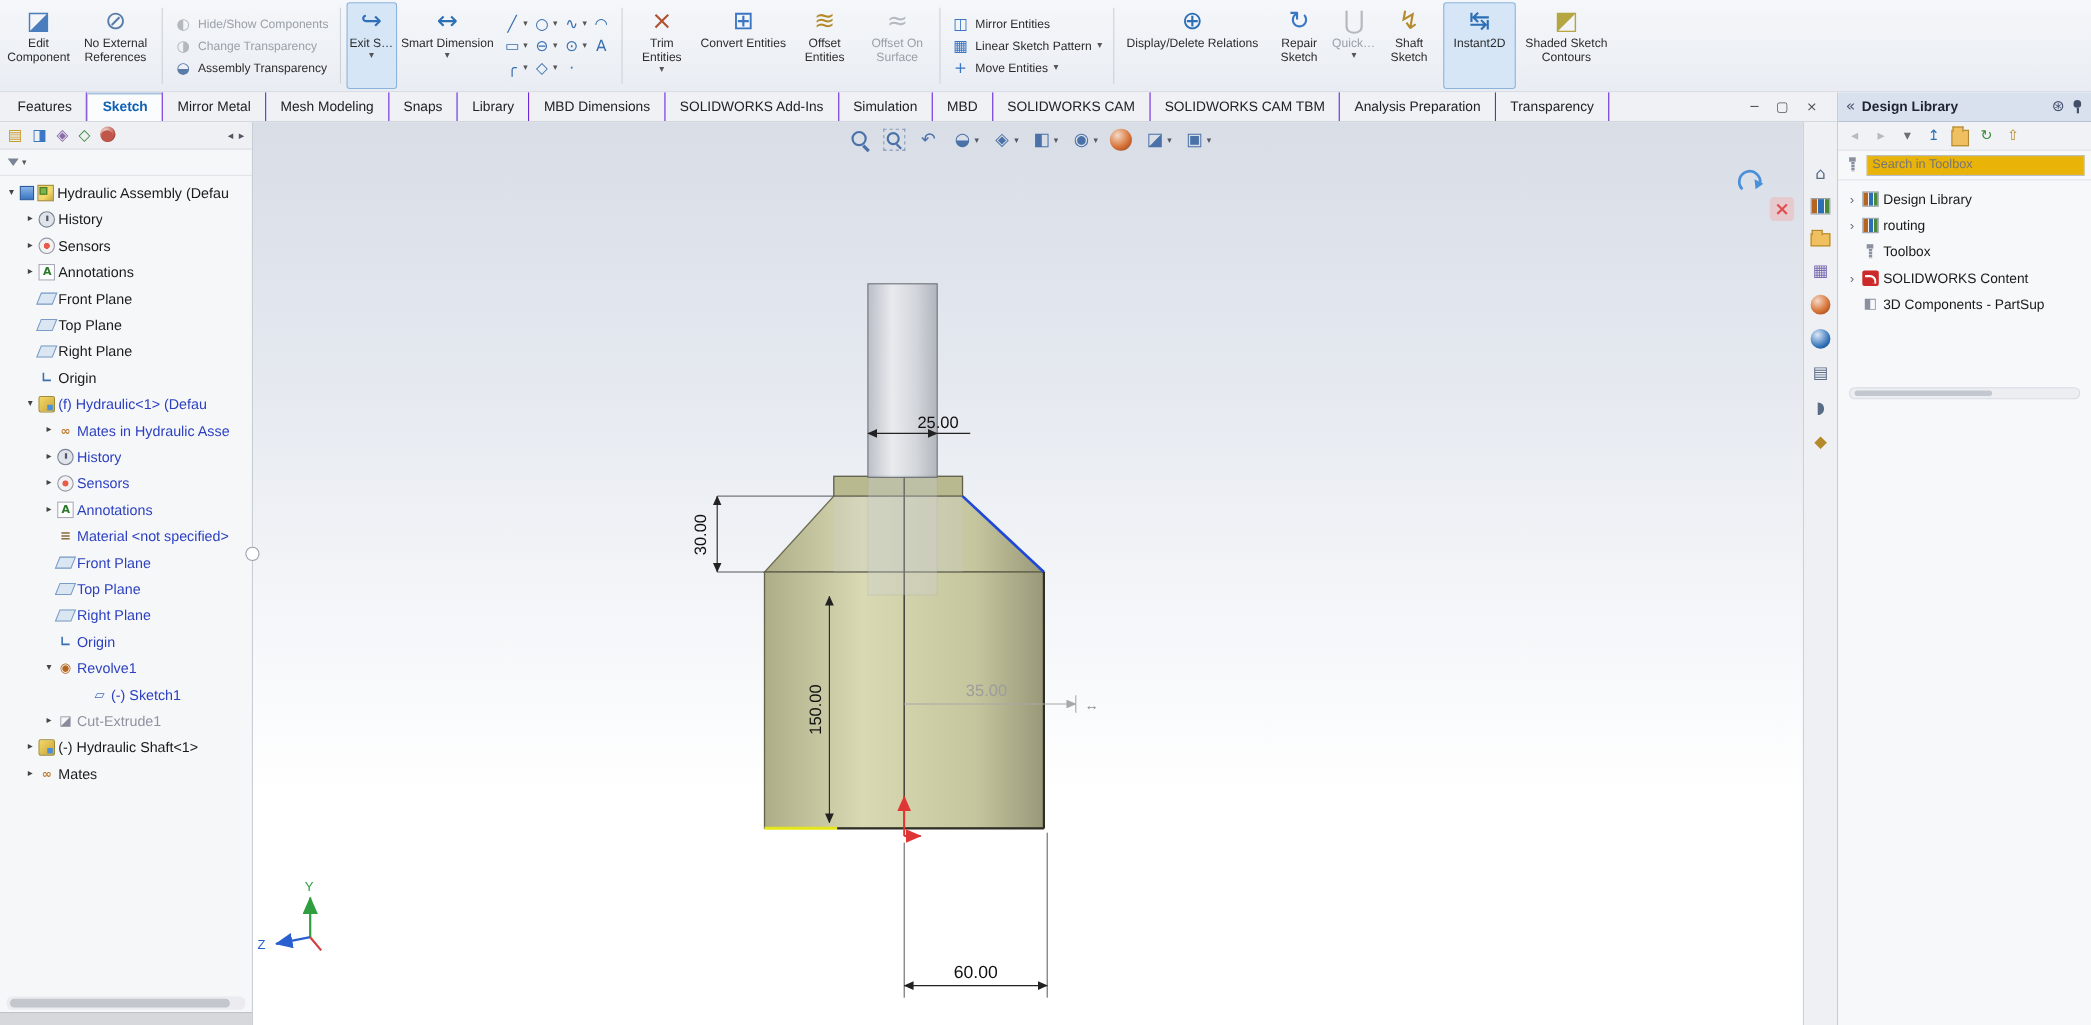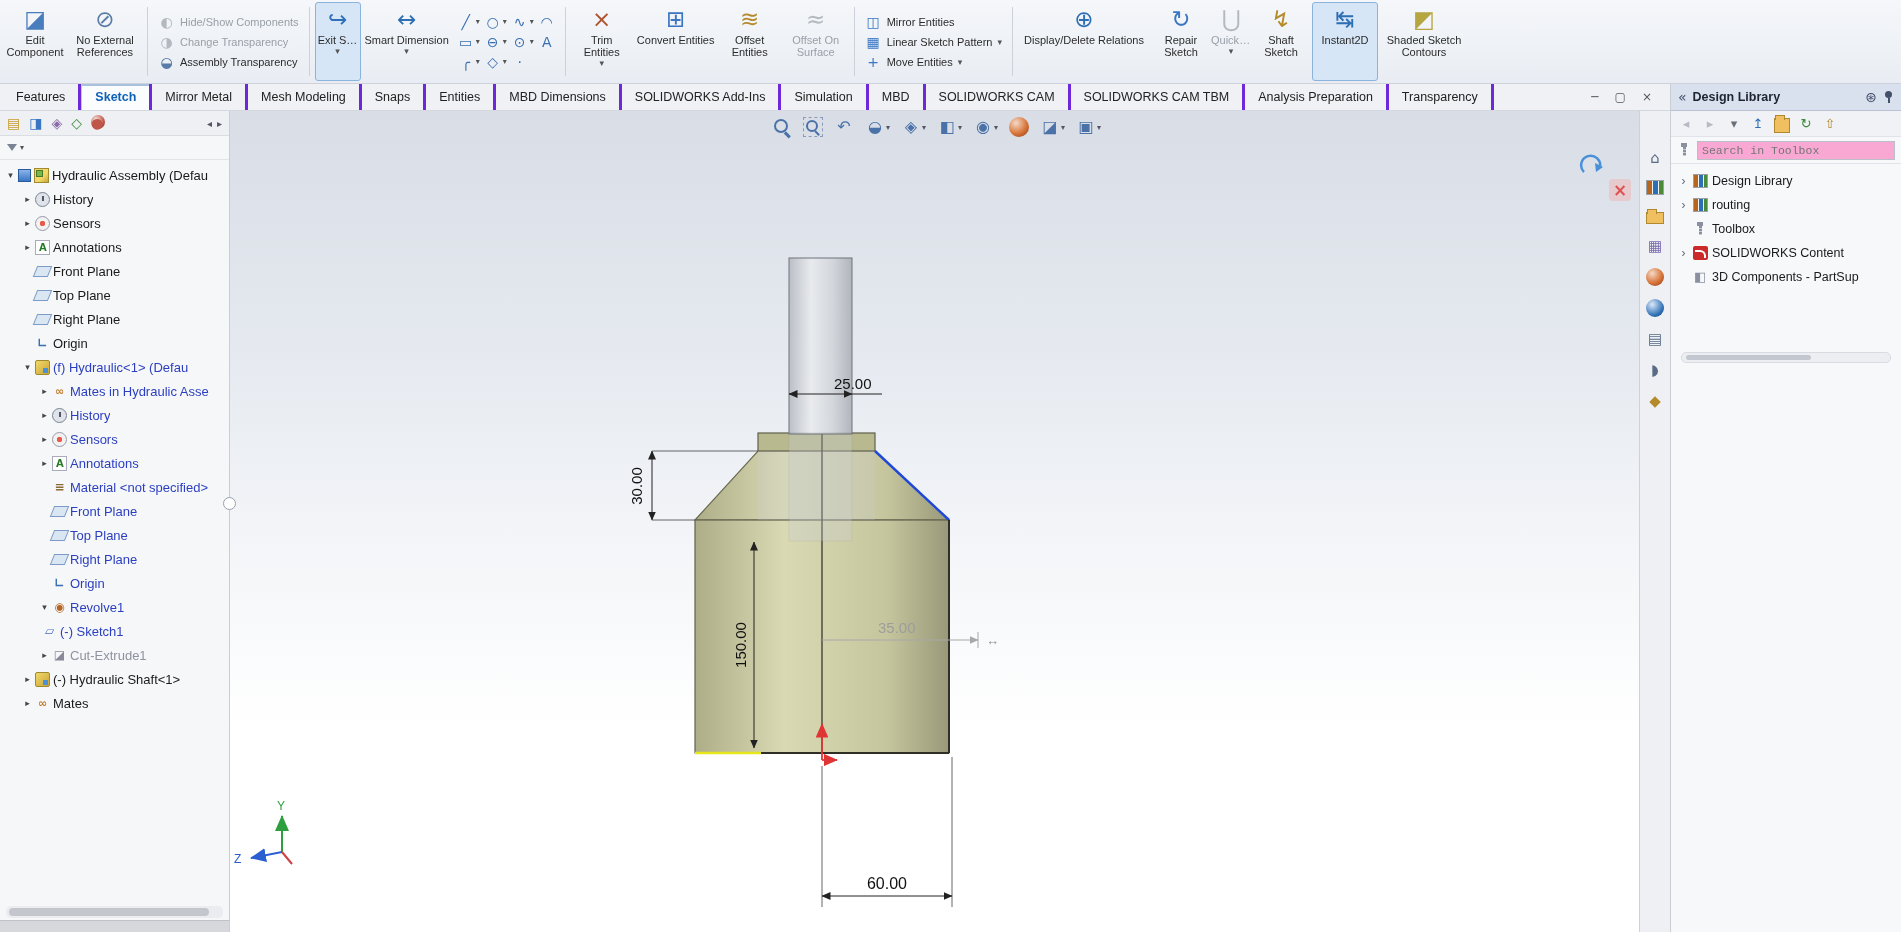--- a/index.html
+++ b/index.html
@@ -32,7 +32,7 @@
   
   #tabrow{position:absolute;left:0;top:84px;width:1670px;height:27px;background:#eff1f5;border-bottom:1px solid #d3d7de;
     display:flex;align-items:stretch;padding-left:3px}
-  .tab{padding:0 13px;font-size:12.5px;display:flex;align-items:center;color:#222;border-right:3px solid #6d28d9;white-space:nowrap}
+  .tab{padding:0 13px;font-size:12.5px;display:flex;align-items:center;color:#222;border-right:1px solid #6d28d9;white-space:nowrap}
   .tab.active{background:#fbfcfe;color:#0f62b4;font-weight:bold;border-left:1px solid #c3c9d4;box-shadow:inset 0 2px 0 #a8c2de}
   .winctl{margin-left:auto;display:flex;align-items:center;gap:16px;padding:0 18px;color:#555;font-size:12px}
   .wc{font-family:"DejaVu Sans",sans-serif;cursor:default}

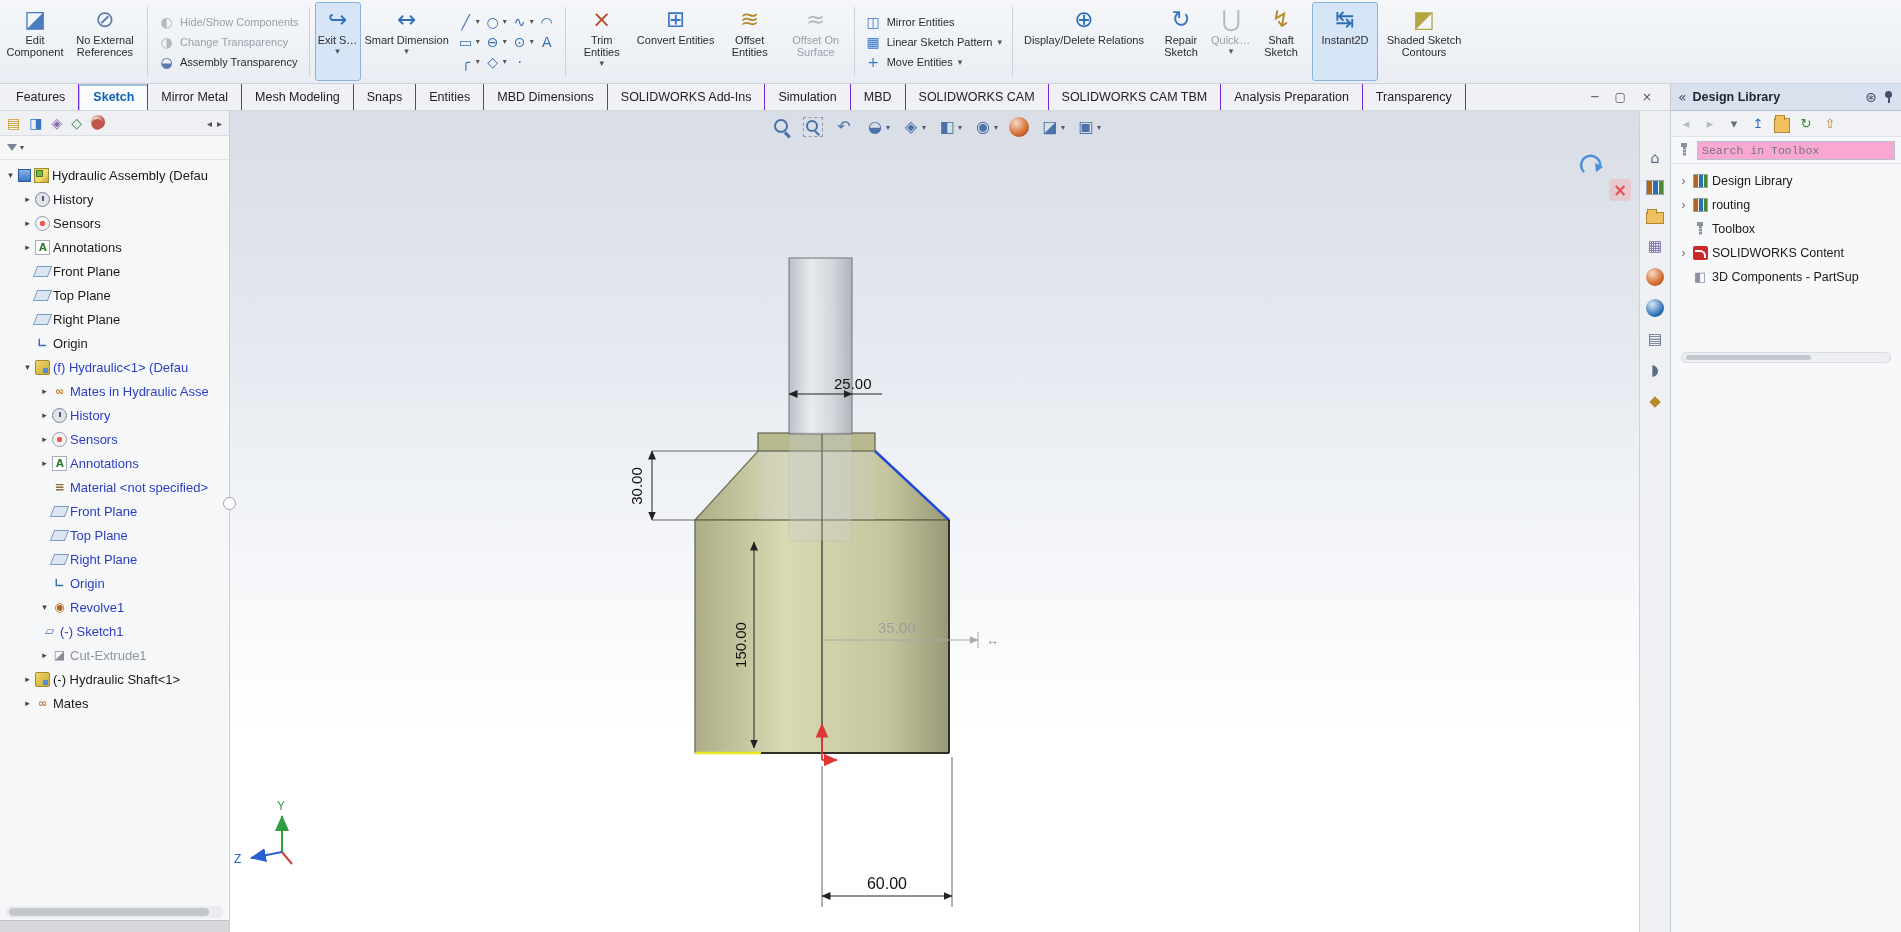--- a/index.html
+++ b/index.html
@@ -292,7 +292,7 @@
         <div class="tab">Mirror Metal</div>
         <div class="tab">Mesh Modeling</div>
         <div class="tab">Snaps</div>
-        <div class="tab">Entities</div>
+        <div class="tab">Library</div>
         <div class="tab">MBD Dimensions</div>
         <div class="tab">SOLIDWORKS Add-Ins</div>
         <div class="tab">Simulation</div>

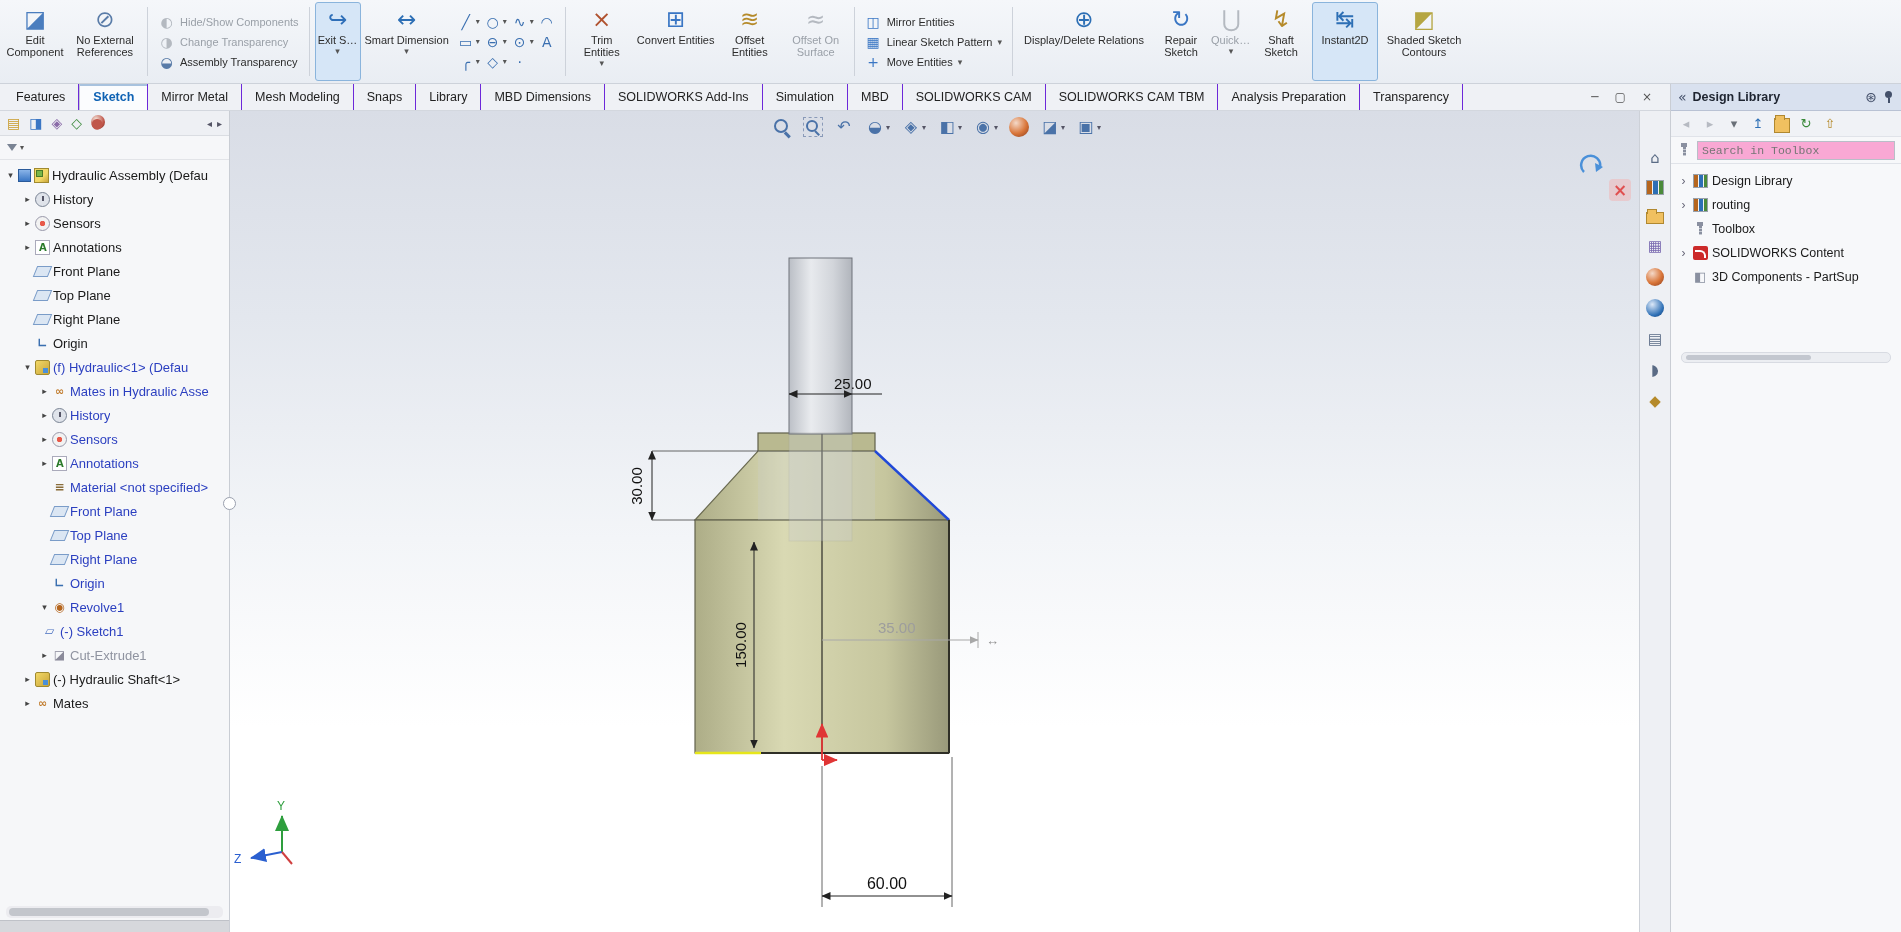--- a/index.html
+++ b/index.html
@@ -119,7 +119,7 @@
   .dl-toolbar{height:26px;display:flex;align-items:center;gap:8px;padding:0 7px;border-bottom:1px solid #e0e3e9;background:#f0f2f6}
   .dlt-ic{width:16px;height:15px;font-size:13px;line-height:15px;text-align:center;font-family:"DejaVu Sans",sans-serif;display:inline-block;position:relative}
   .dl-search{height:27px;display:flex;align-items:center;gap:5px;padding:0 6px;border-bottom:1px solid #e0e3e9}
-  .dl-search input{flex:1;height:19px;border:1px solid #b9bec8;font-size:11.5px;padding:0 4px;background:#f9a8d4;color:#333;font-family:Liberation Mono, monospace}
+  .dl-search input{flex:1;height:19px;border:1px solid #b9bec8;font-size:11.5px;padding:0 4px;background:#eab308;color:#333;font-family:Liberation Sans, sans-serif}
   .dl-tree{padding:5px 2px}
   .dl-row{height:24px;display:flex;align-items:center;gap:4px;font-size:12.5px;color:#1a1a1a;padding-left:5px;white-space:nowrap;overflow:hidden}
   .dl-chev{width:11px;color:#667;font-size:12px;text-align:center;flex:none}

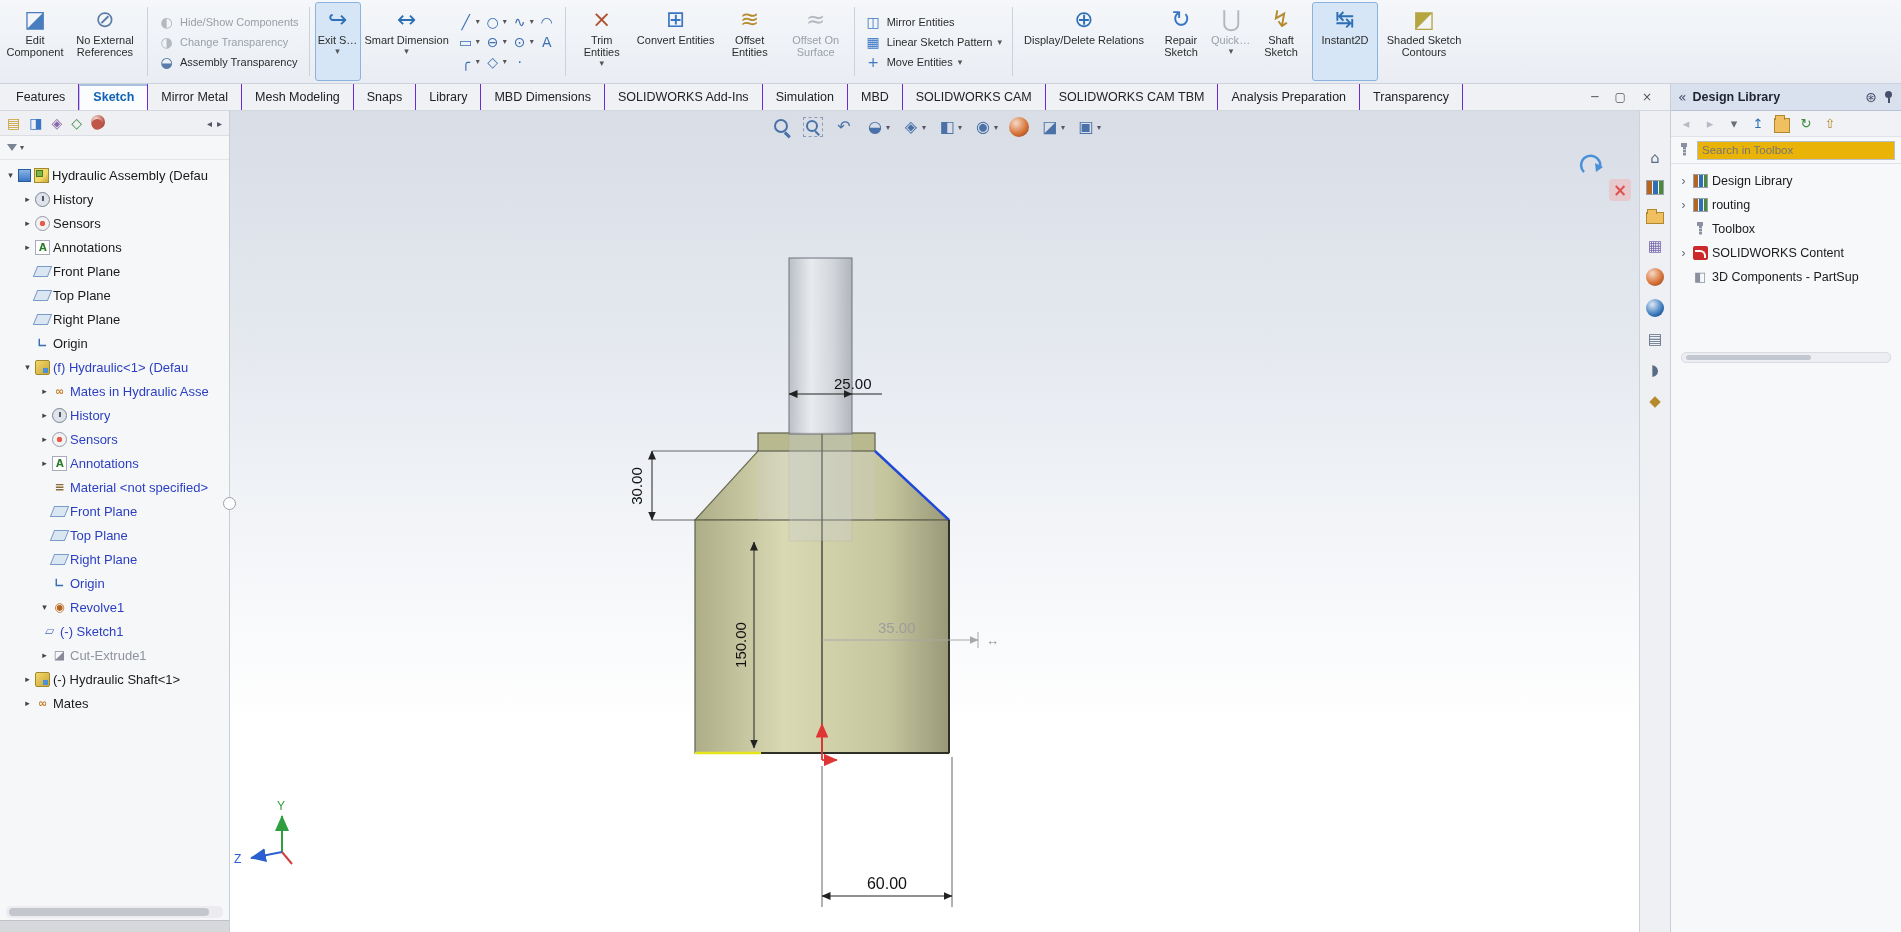--- a/index.html
+++ b/index.html
@@ -424,7 +424,7 @@
           <span class="tico ic-revolve"></span>
           <span class="tree-label">Revolve1</span>
         </div>
-        <div class="tree-row c-blue" style="padding-left: 28px;">
+        <div class="tree-row c-blue" style="padding-left: 69px;">
           <span class="tree-arrow"></span>
           <span class="tico ic-sketch"></span>
           <span class="tree-label">(-) Sketch1</span>

